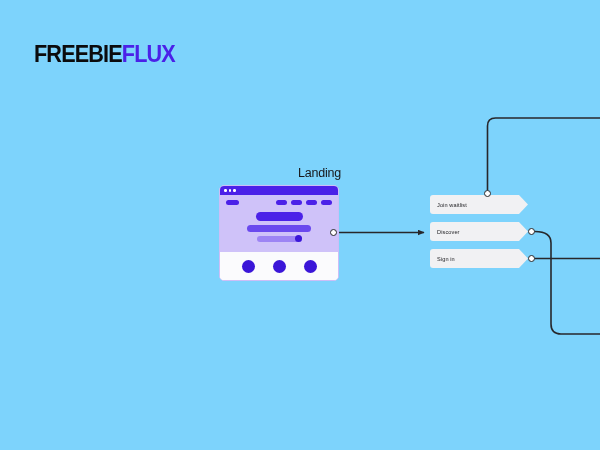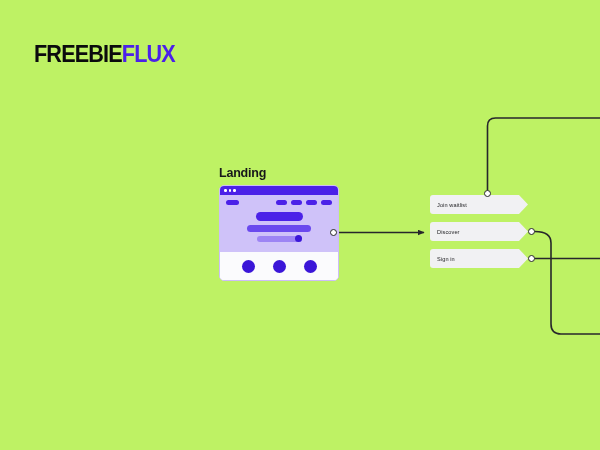--- a/index.html
+++ b/index.html
@@ -18,7 +18,7 @@
     position: absolute;
     left: 0; top: 0;
     width: 600px; height: 450px;
-    background: #bef264;
+    background: #7dd3fc;
   }
 
   

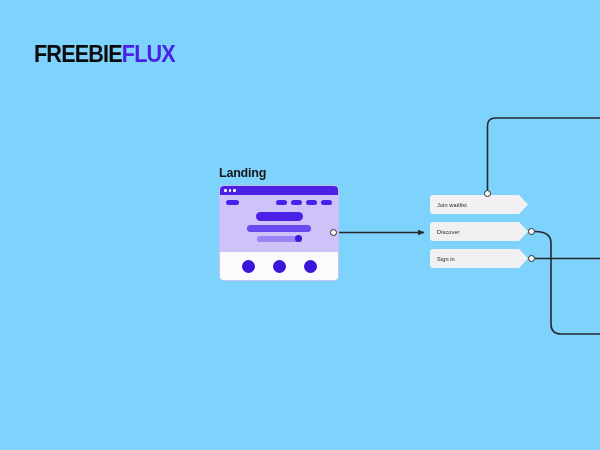--- a/index.html
+++ b/index.html
@@ -53,9 +53,9 @@
     width: 122px;
   }
   #landing-title {
-    text-align: left;
+    text-align: right;
     font-size: 12.5px;
-    font-weight: bold;
+    font-weight: normal;
     color: #17171a;
     letter-spacing: -0.2px;
     margin-bottom: 4px;

